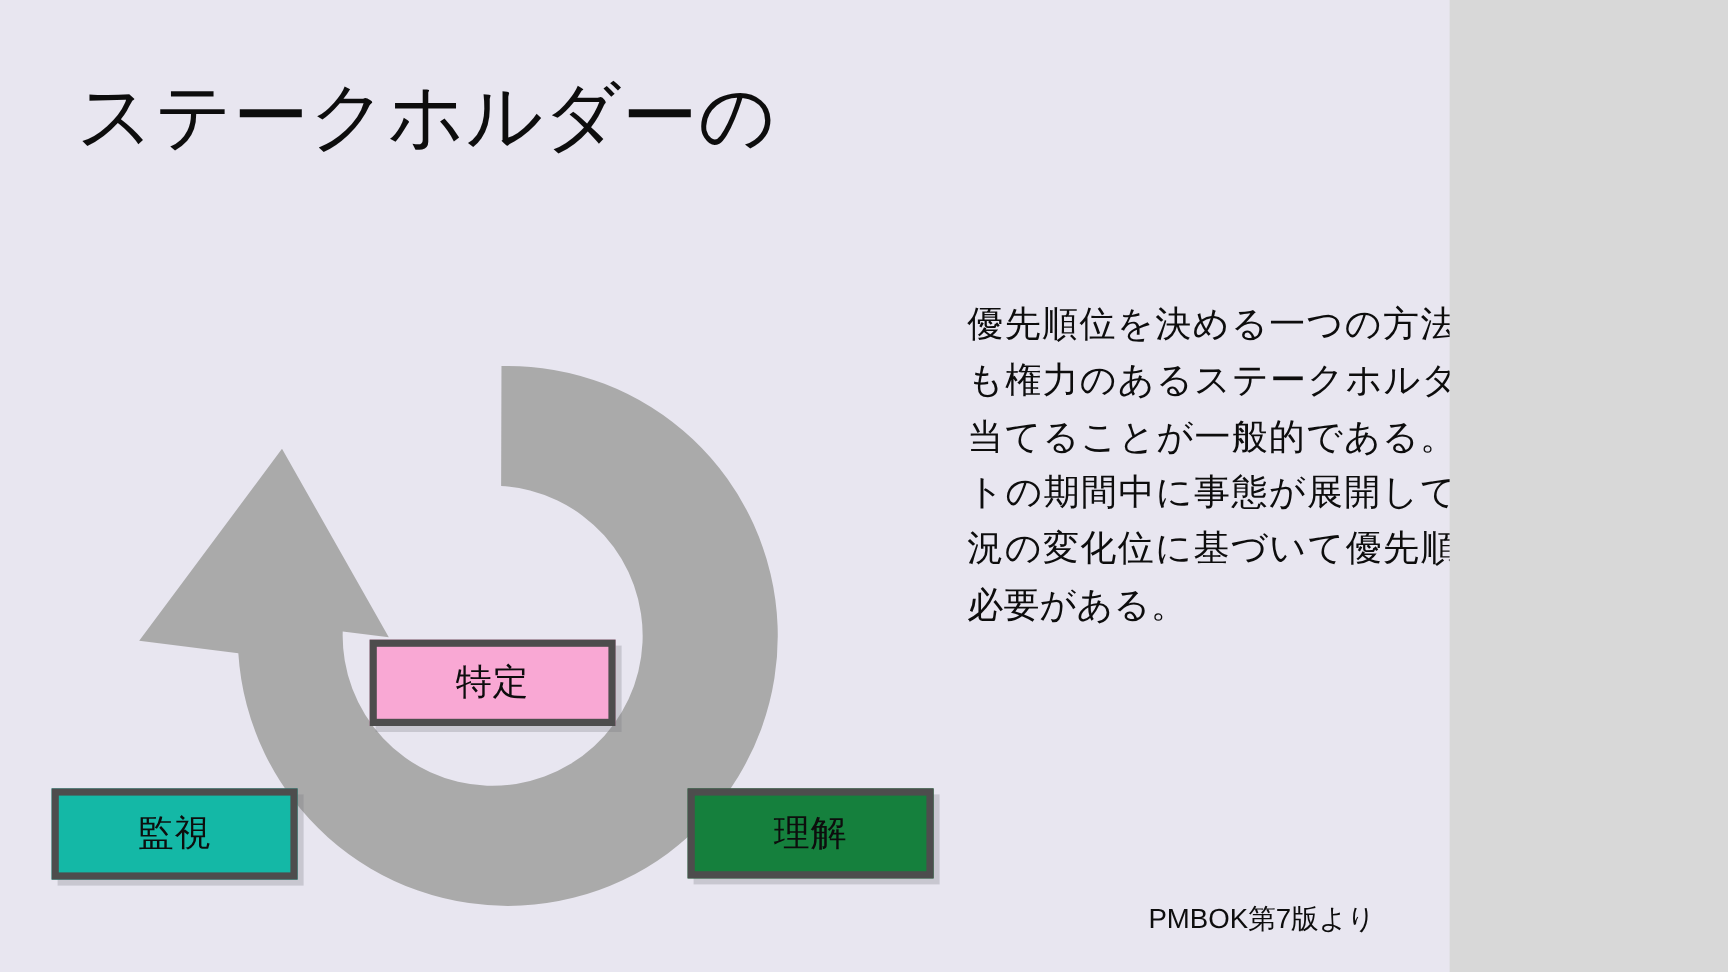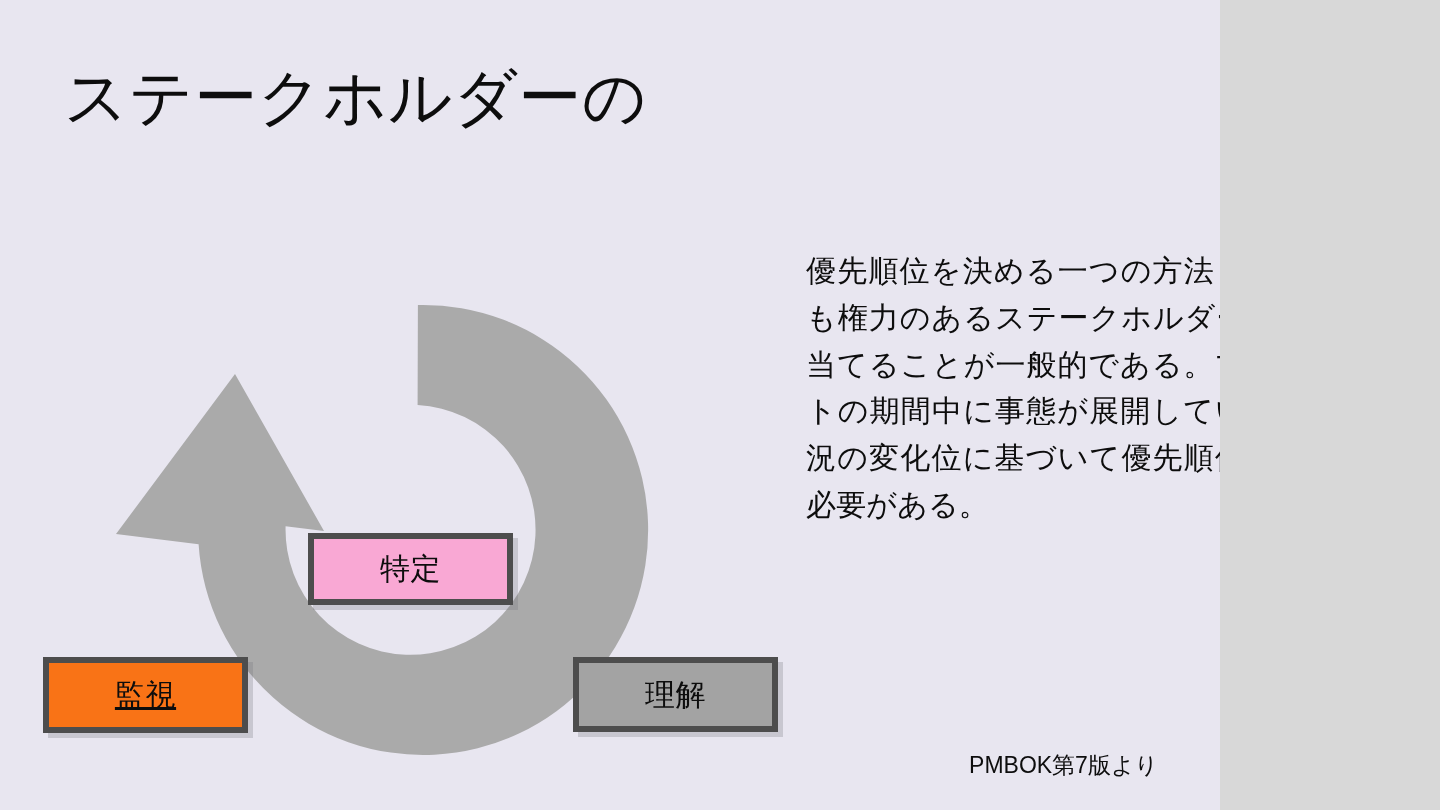--- a/index.html
+++ b/index.html
@@ -18,7 +18,6 @@
     height: 810px;
     overflow: hidden;
     background: #e8e6f0;
-    padding-left: 12px;
   }
 
   

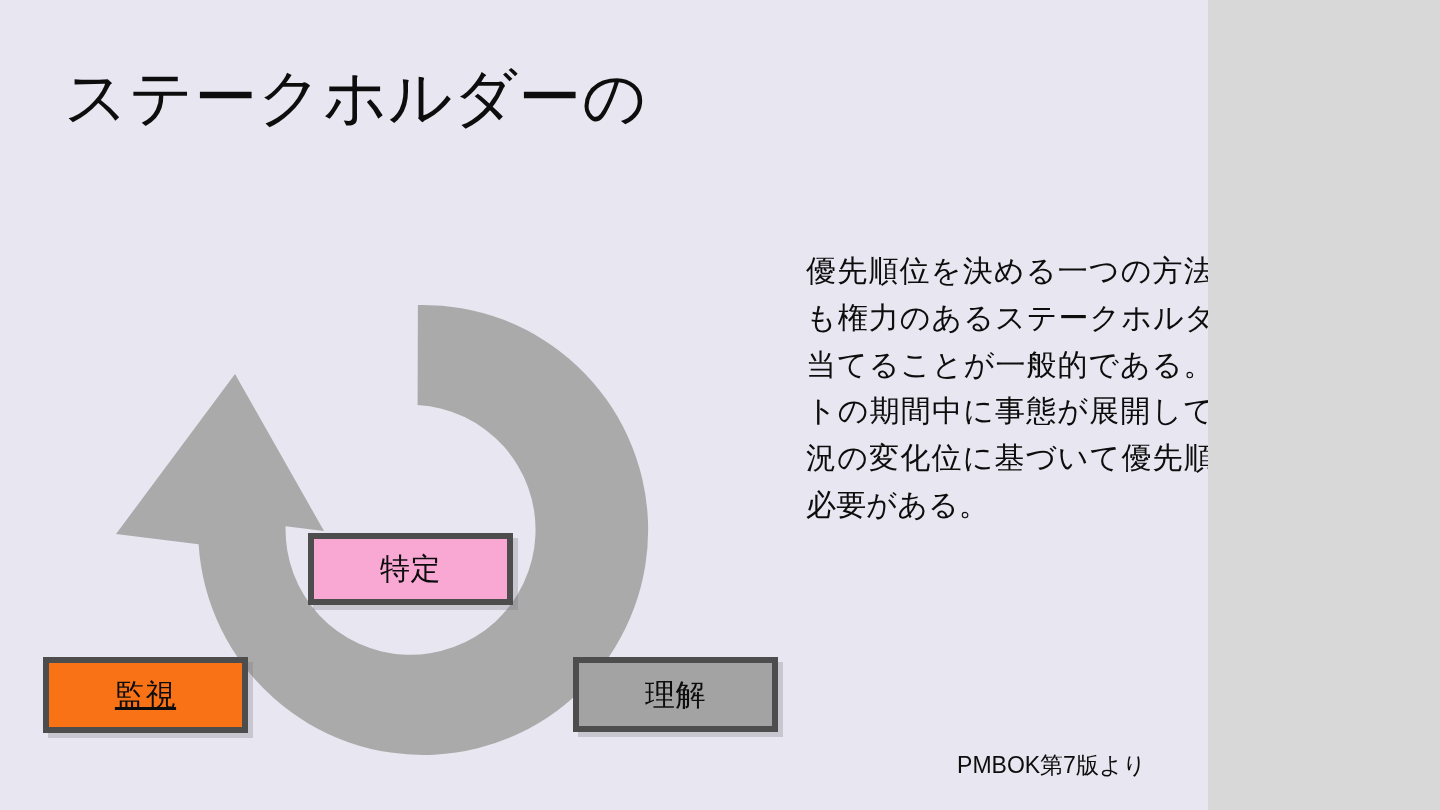--- a/index.html
+++ b/index.html
@@ -131,7 +131,7 @@
       <span class="node-label" style="color: rgb(13, 13, 13);">理解</span>
     </div>
 
-    <div class="node-box" id="box-monitor" style="background: #f97316; border-color: rgb(77, 77, 77); text-decoration: underline;">
+    <div class="node-box" id="box-monitor" style="background: #14b8a6; border-color: rgb(77, 77, 77);">
       <span class="node-label" style="color: rgb(13, 13, 13);">監視</span>
     </div>
 

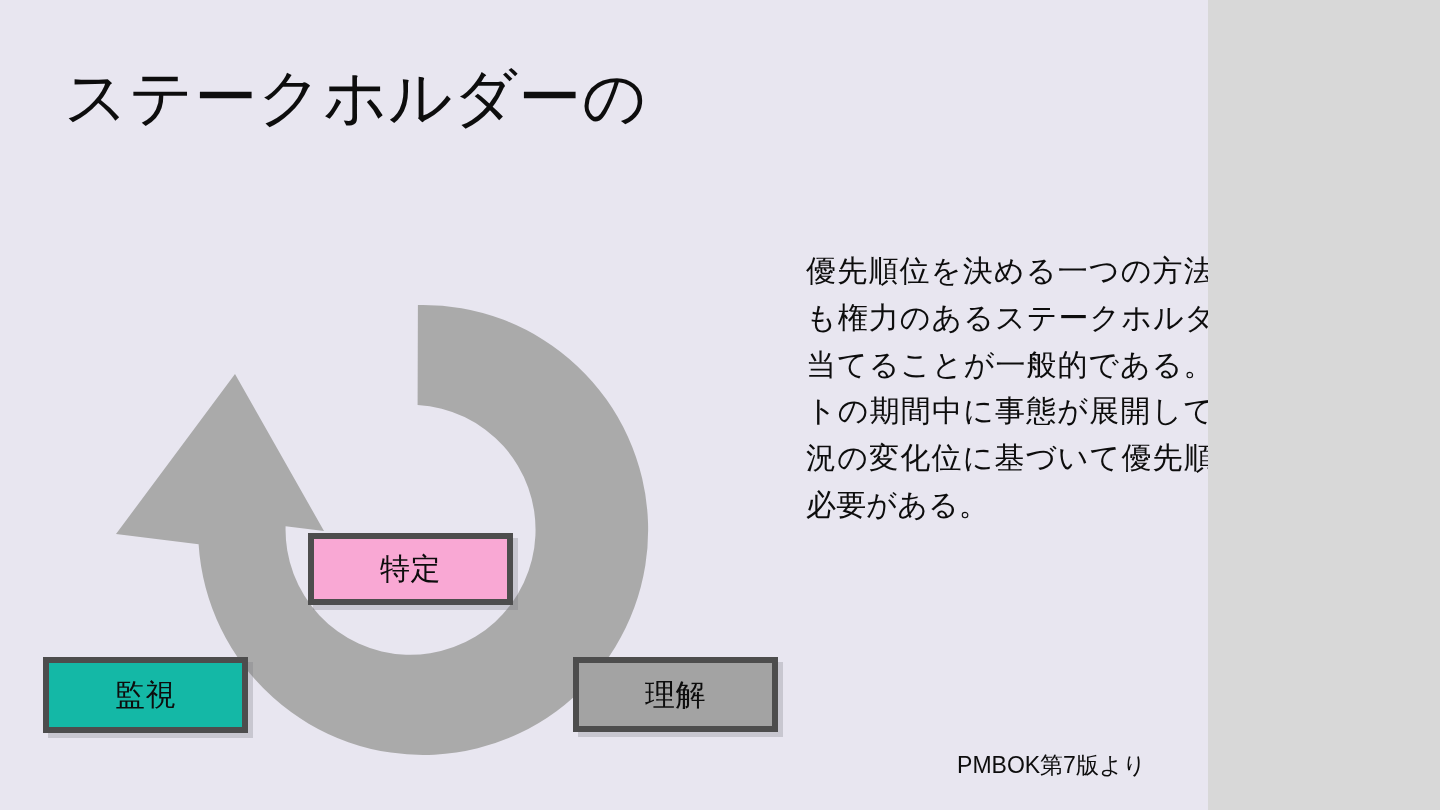--- a/index.html
+++ b/index.html
@@ -127,7 +127,7 @@
       <span class="node-label" style="color: rgb(13, 13, 13);">特定</span>
     </div>
 
-    <div class="node-box" id="box-understand" style="background: #a3a3a3; border-color: rgb(77, 77, 77); text-align: center;">
+    <div class="node-box" id="box-understand" style="background: #15803d; border-color: rgb(77, 77, 77); text-align: center;">
       <span class="node-label" style="color: rgb(13, 13, 13);">理解</span>
     </div>
 

